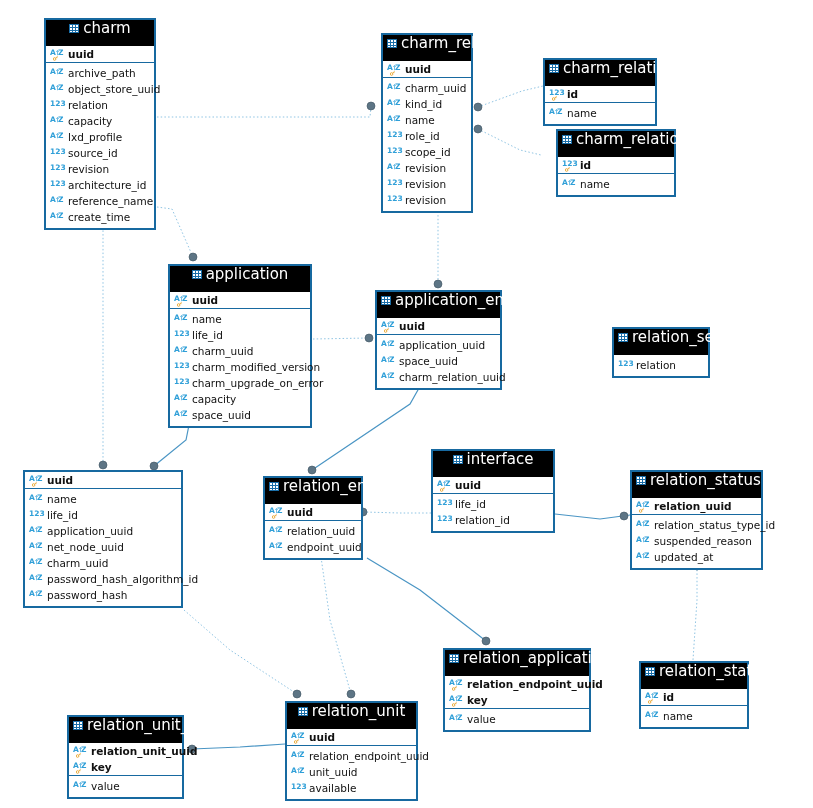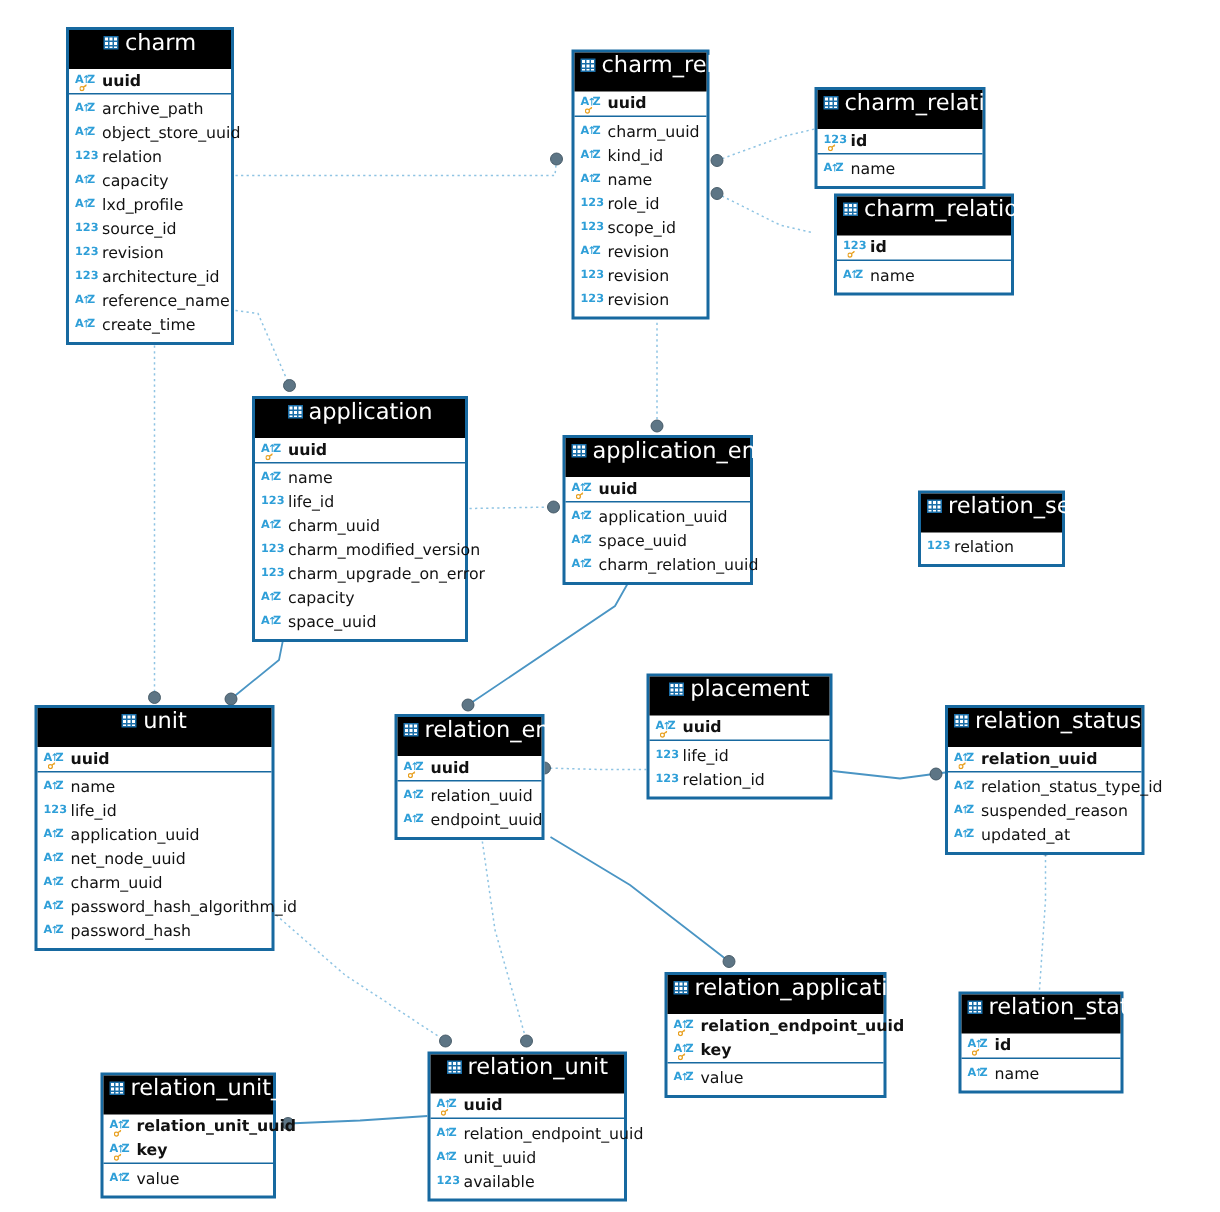--- a/index.html
+++ b/index.html
@@ -823,7 +823,7 @@
               <i class="g8"></i>
               <i class="g9"></i>
             </span>
-            <span>placement</span>
+            <span>interface</span>
           </span></div>
         <div class="pk-section">
           <div class="col-row pk">

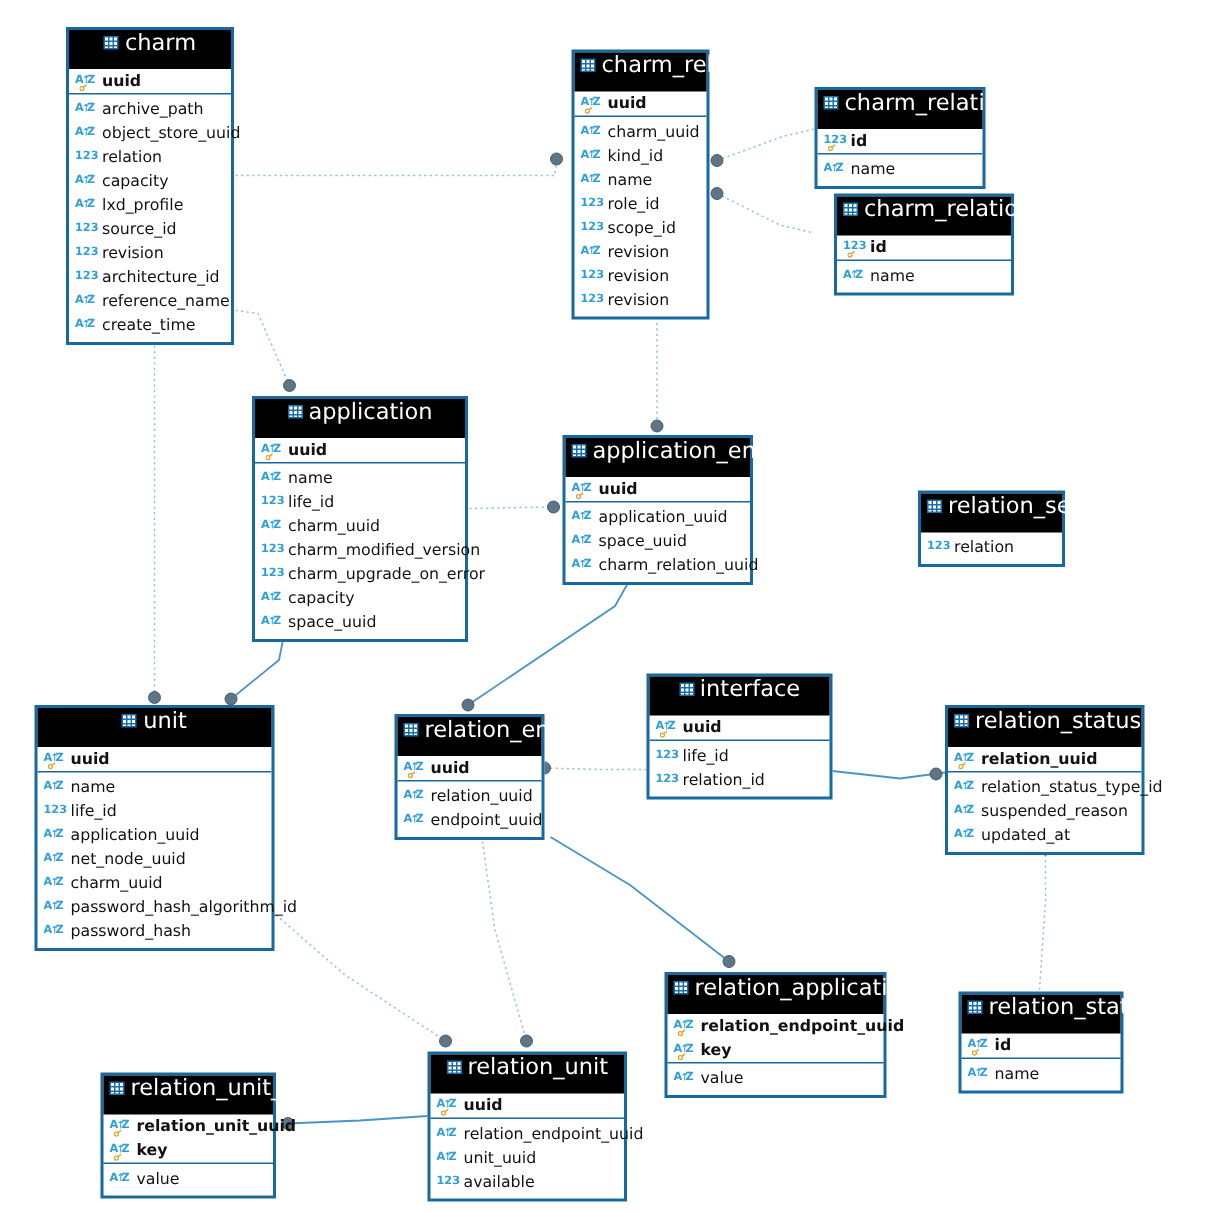--- a/index.html
+++ b/index.html
@@ -654,21 +654,6 @@
         </div>
       </div>
       <div class="table-node" style="left: 23px; top: 470px; width: 160px;">
-        <div class="tbl-header"><span class="hdr-inner">
-            <span class="grid-icon">
-              <i class="gb"></i>
-              <i class="g1"></i>
-              <i class="g2"></i>
-              <i class="g3"></i>
-              <i class="g4"></i>
-              <i class="g5"></i>
-              <i class="g6"></i>
-              <i class="g7"></i>
-              <i class="g8"></i>
-              <i class="g9"></i>
-            </span>
-            <span>unit</span>
-          </span></div>
         <div class="pk-section">
           <div class="col-row pk">
             <span class="type-icon">

